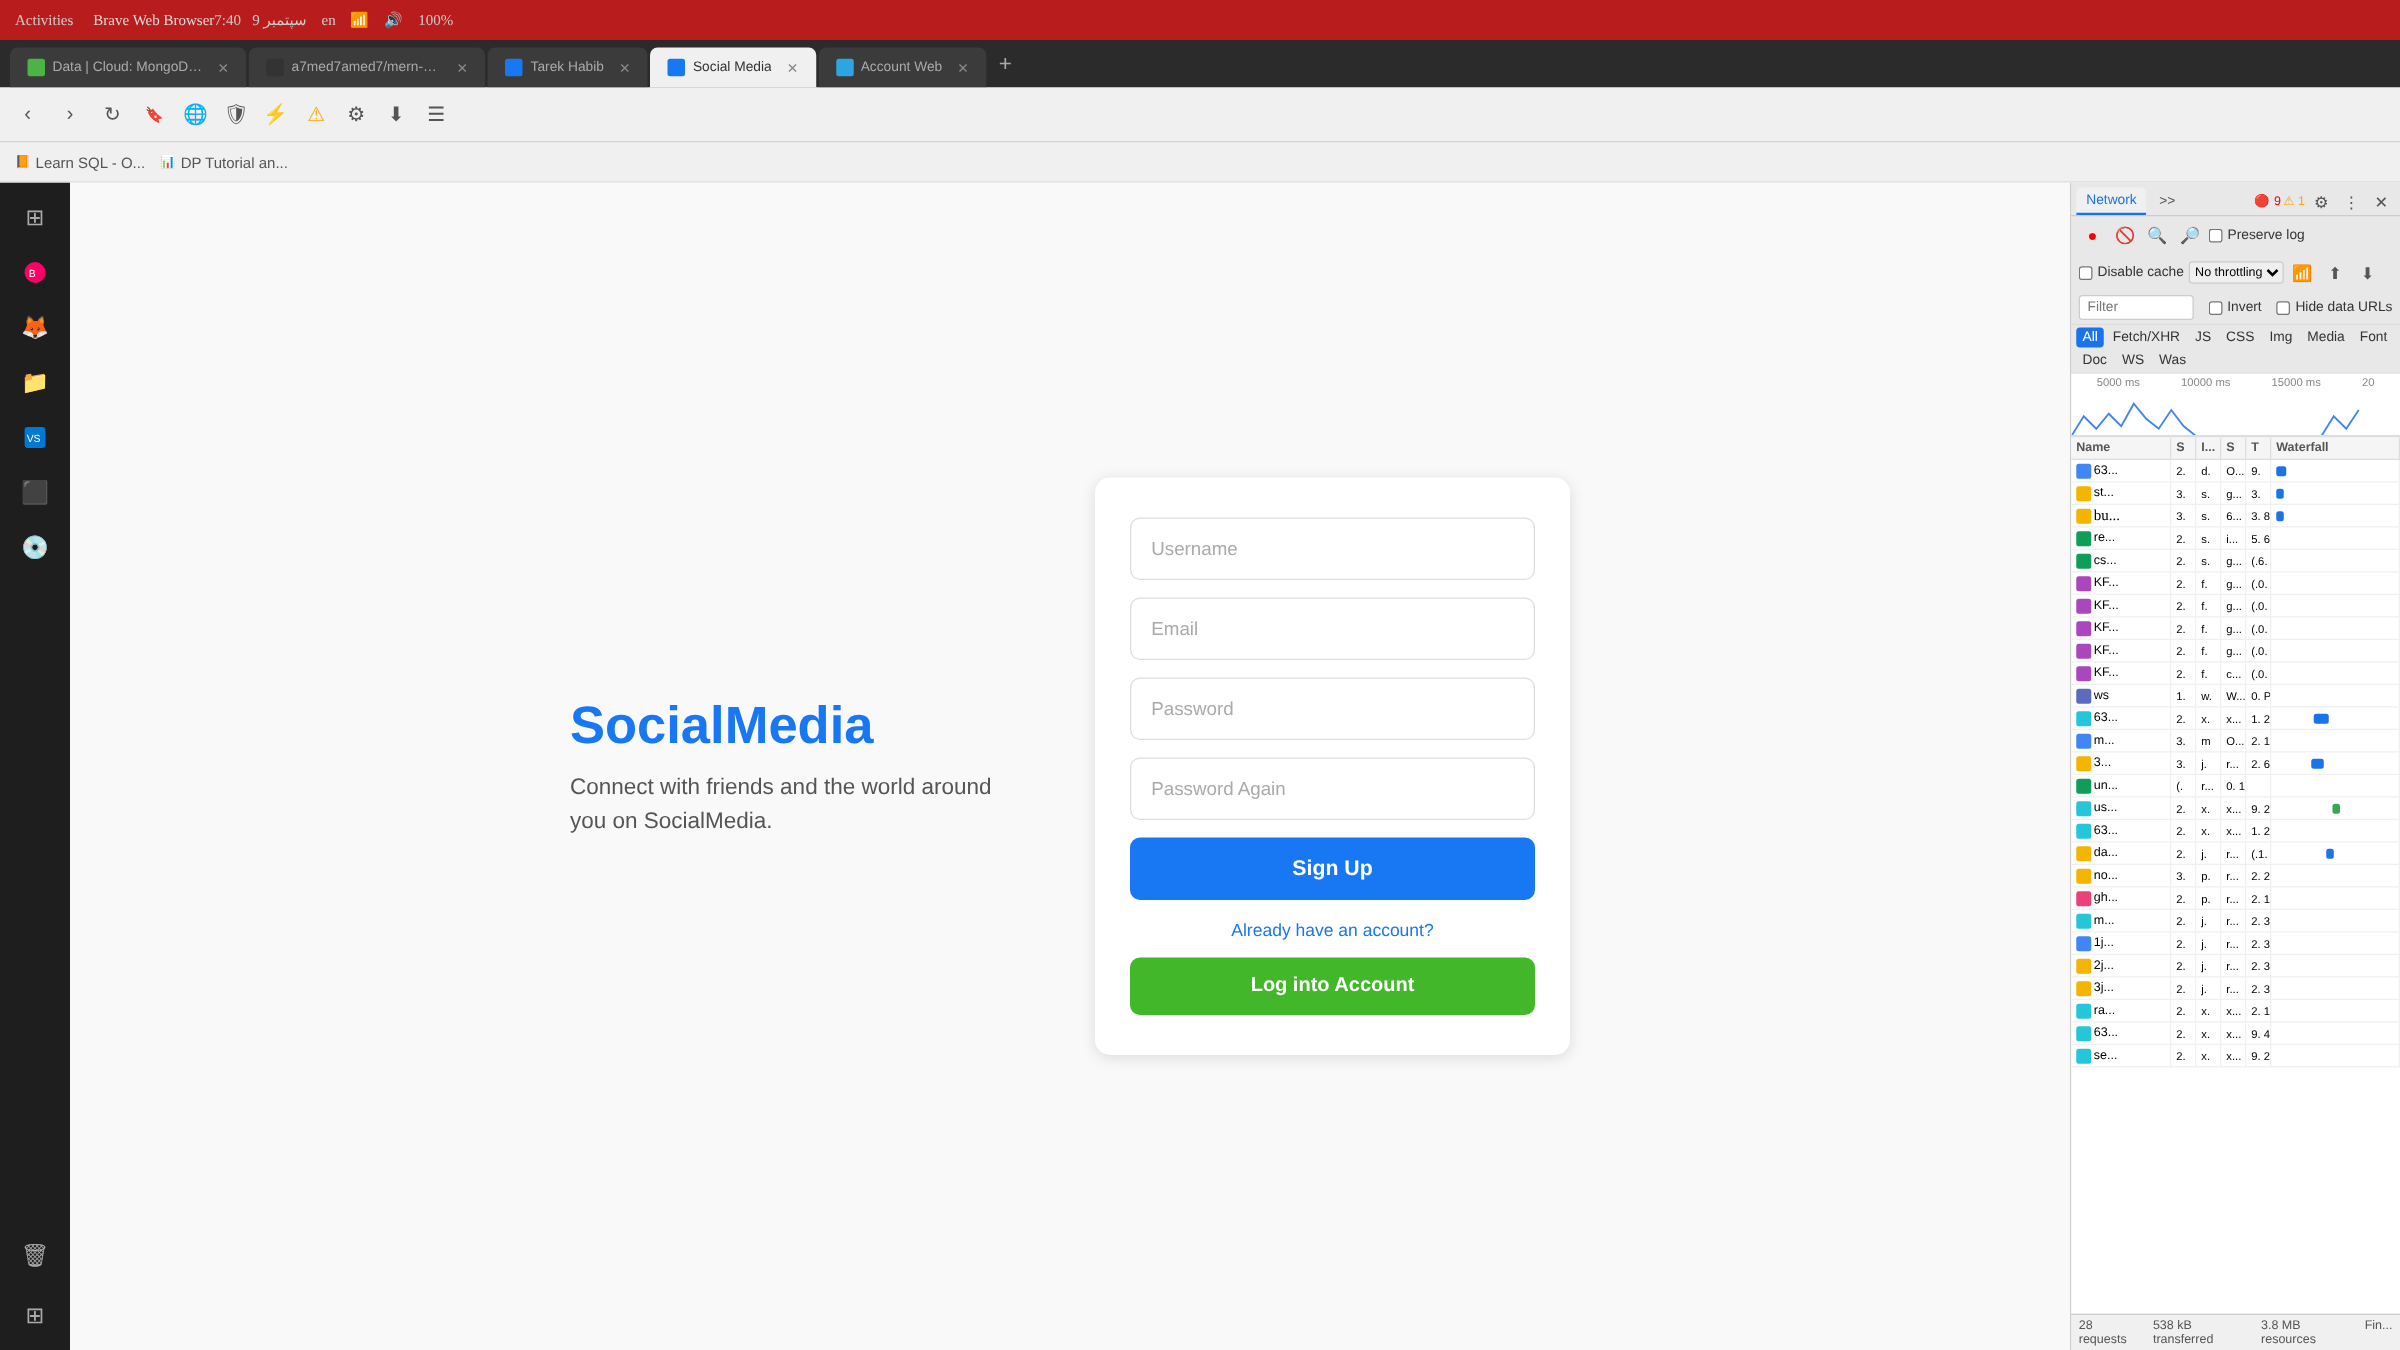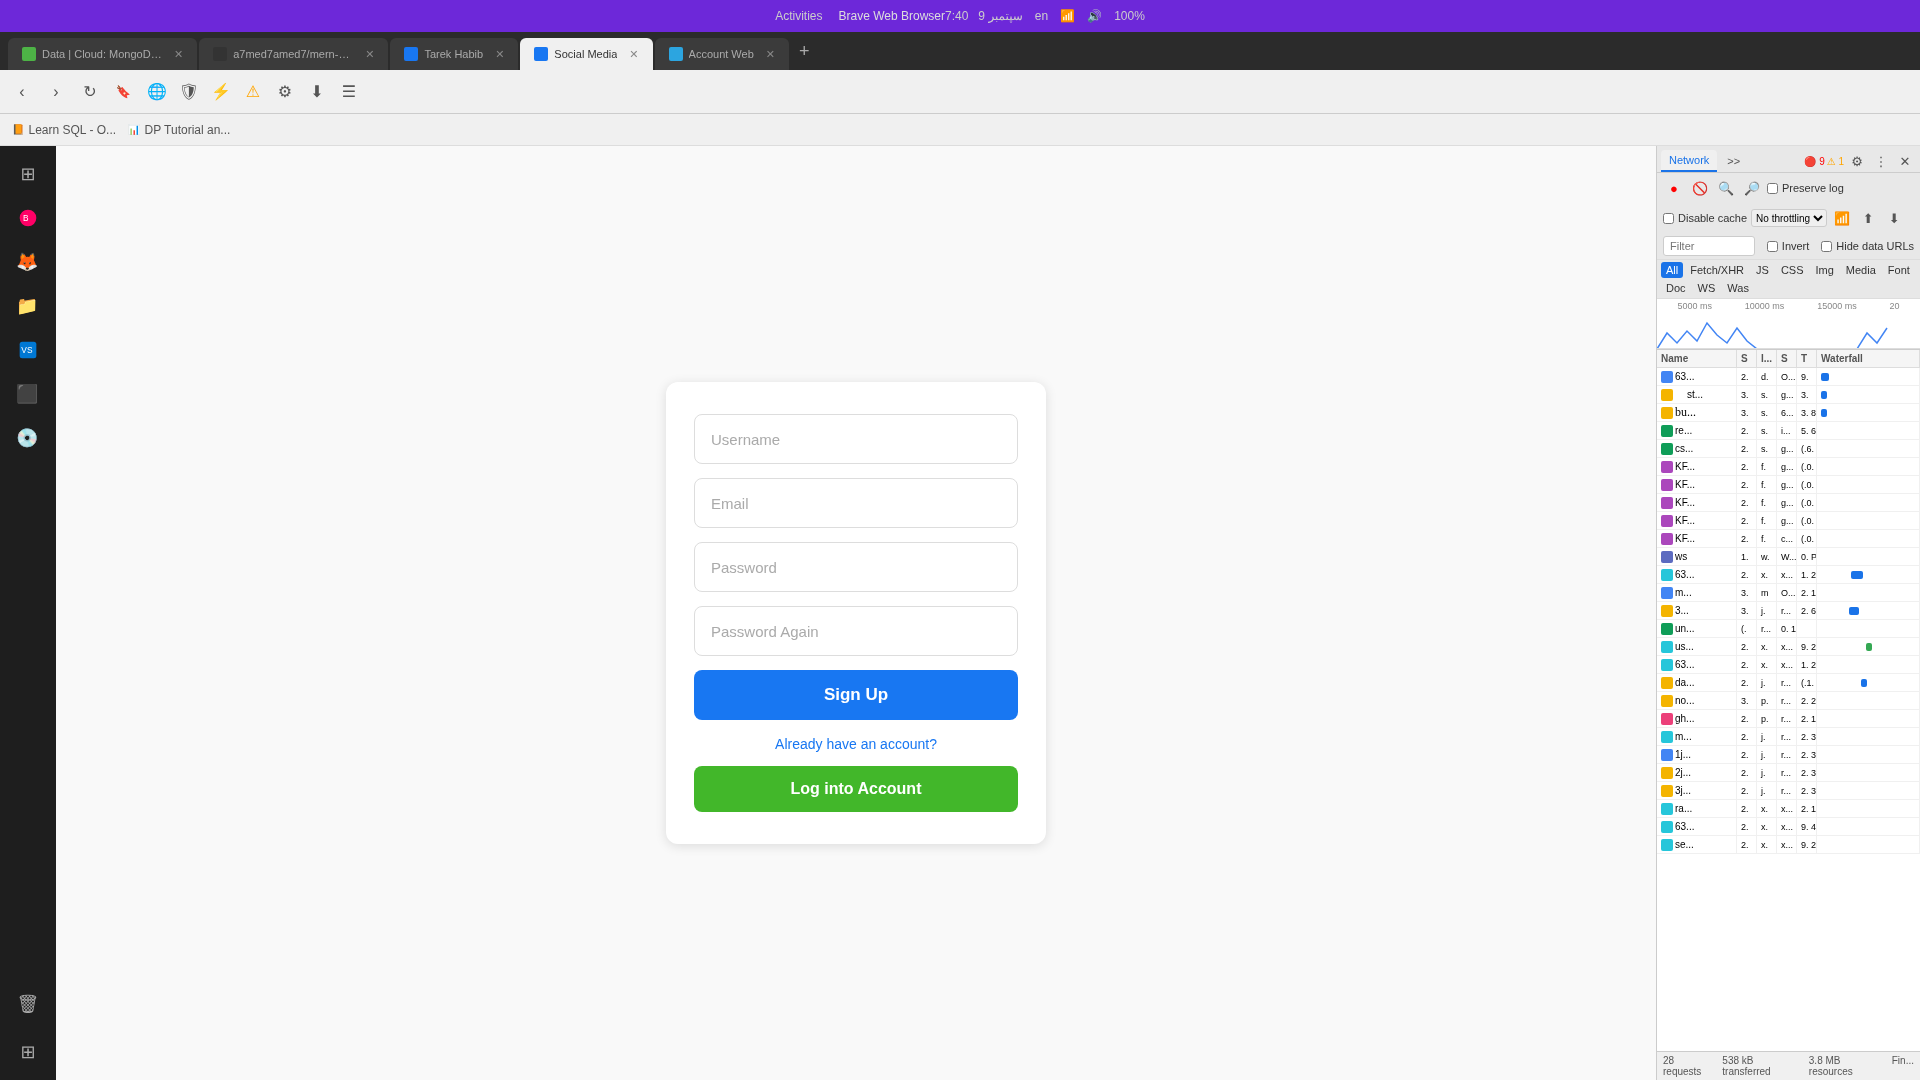--- a/index.html
+++ b/index.html
@@ -6,7 +6,7 @@
     body { width: 1920px; height: 1080px; overflow: hidden; font-family: 'Segoe UI', Arial, sans-serif; background: #f0f0f0; display: flex; flex-direction: column; }
 
     
-    .top-bar { background: #6d28d9; height: 32px; display: flex; align-items: center; padding: 0 12px; color: #ccc; font-size: 12px; justify-content: center; }
+    .top-bar { background: #b91c1c; height: 32px; display: flex; align-items: center; padding: 0 12px; color: #ccc; font-size: 12px; justify-content: flex-start; font-family: Liberation Serif, serif; }
     .top-bar-left { display: flex; align-items: center; gap: 16px; }
     .top-bar-right { display: flex; align-items: center; gap: 12px; }
 

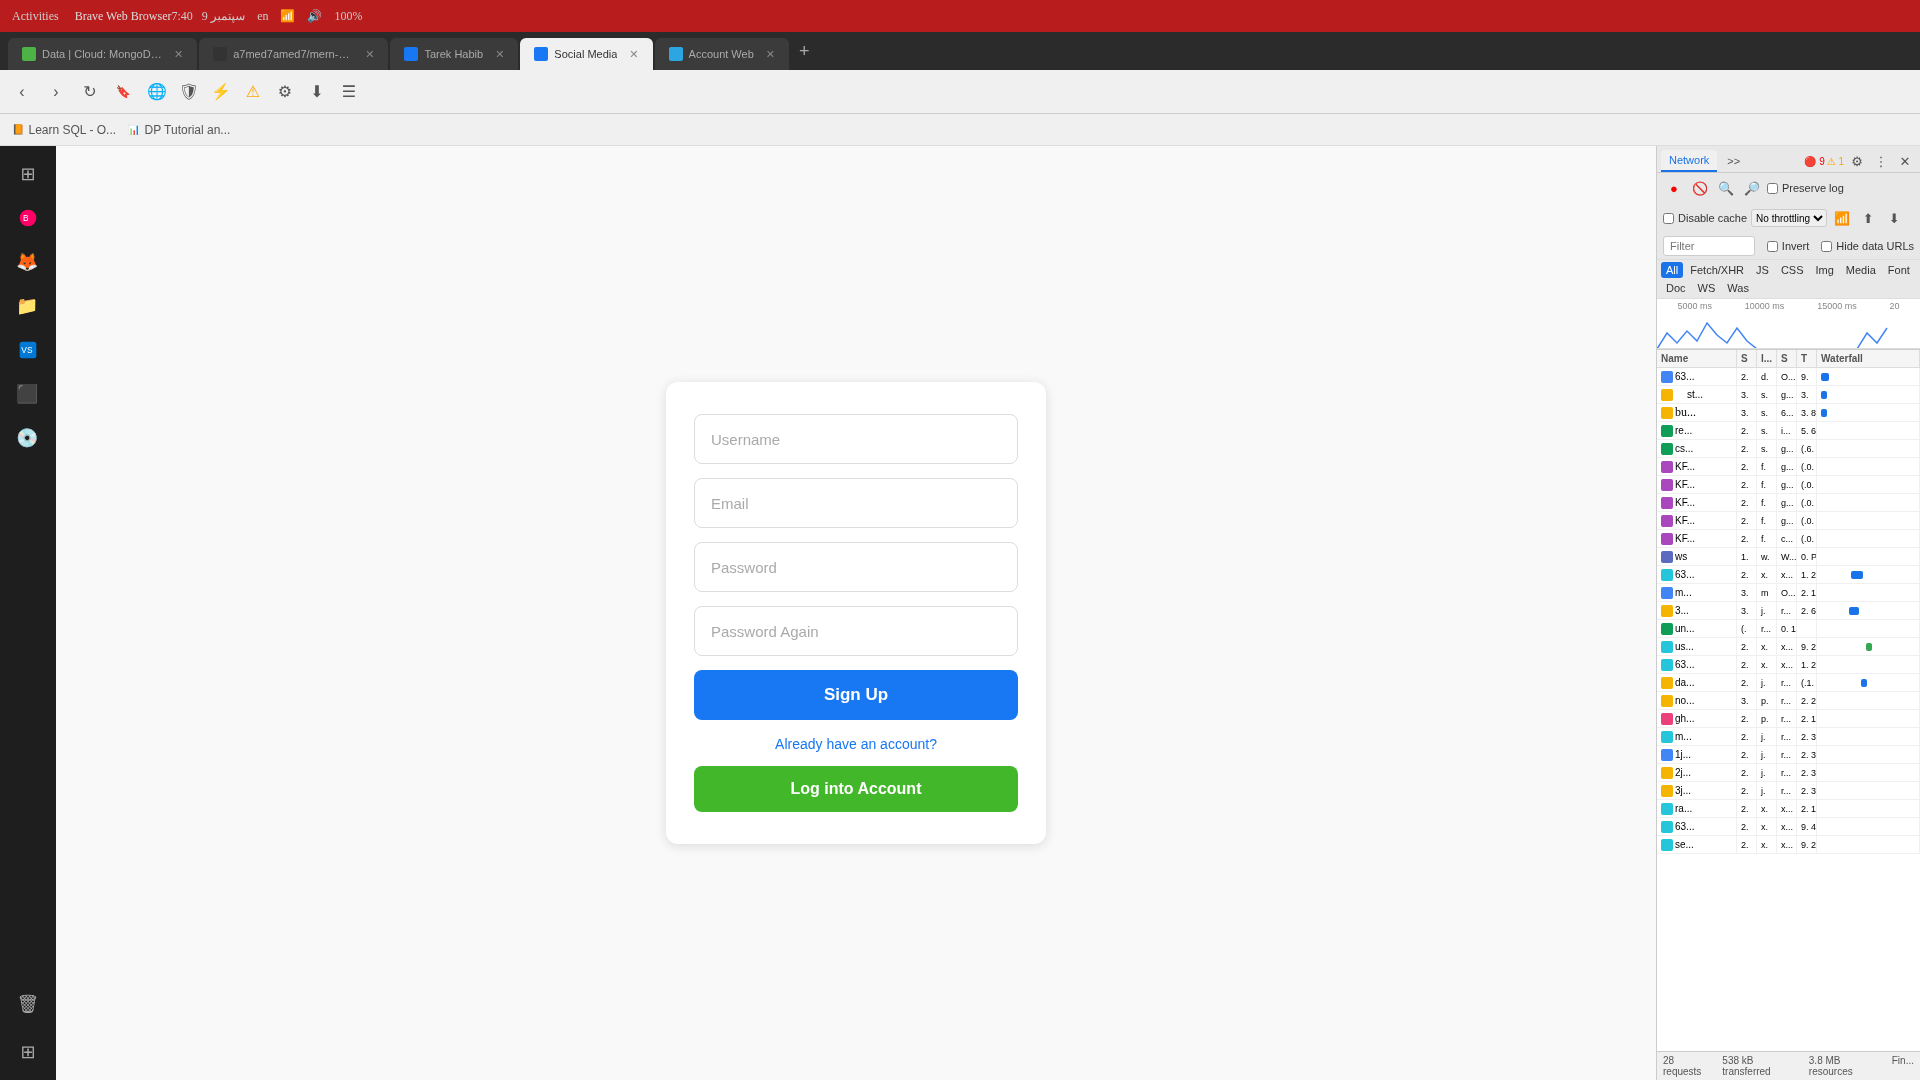--- a/index.html
+++ b/index.html
@@ -332,7 +332,7 @@
             </div>
     </div>
           <div class="net-row">
-      <div class="net-col-name" style="display:flex;align-items:center;gap:12px;">
+      <div class="net-col-name" style="display:flex;align-items:center;">
         <div class="net-row-icon icon-js"></div>
         <span style="font-size:10px;overflow:hidden;text-overflow:ellipsis;">st...</span>
       </div>

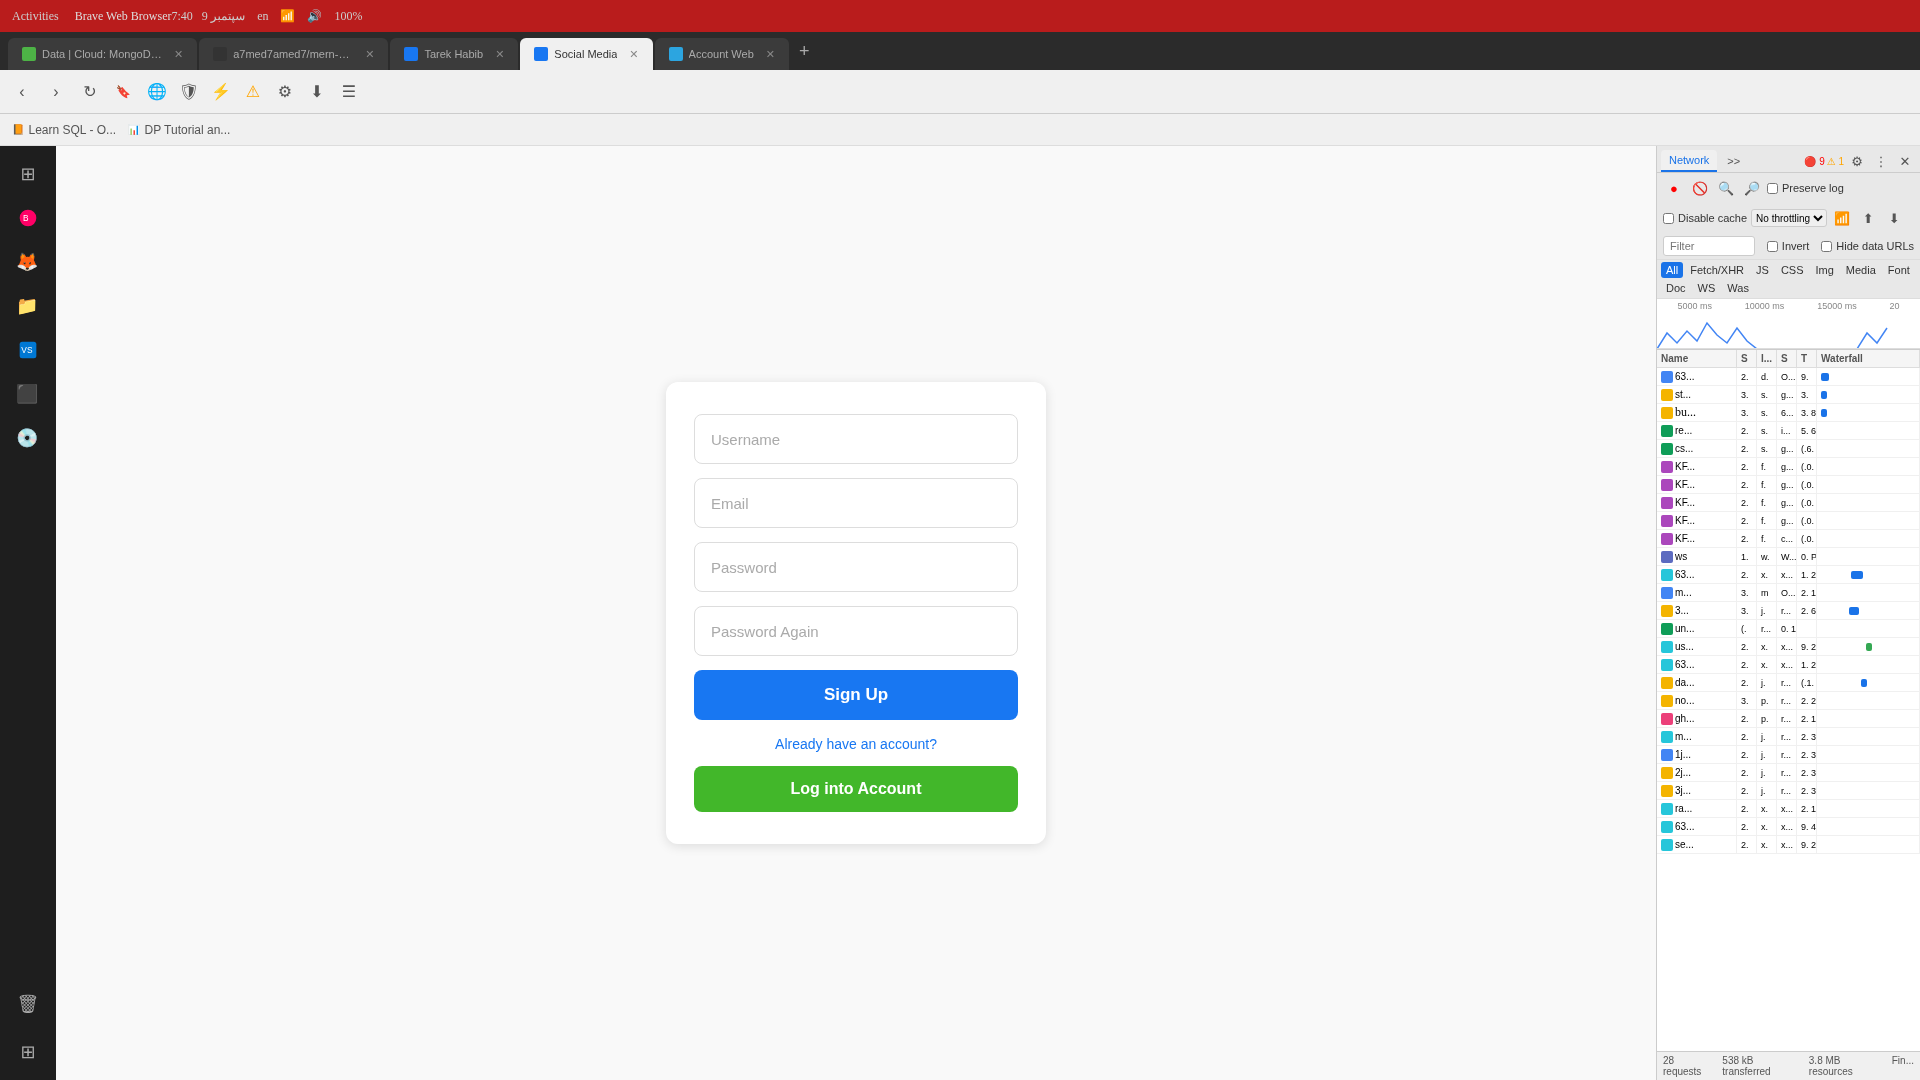--- a/index.html
+++ b/index.html
@@ -211,6 +211,10 @@
   <div class="page-content">
     <div class="register-container">
 
+      <div class="brand-section">
+        <div class="brand-title">SocialMedia</div>
+        <div class="brand-tagline">Connect with friends and the world around you on SocialMedia.</div>
+      </div>
 
       <div class="form-card">
         <input class="form-input" type="text" placeholder="Username" style="">

